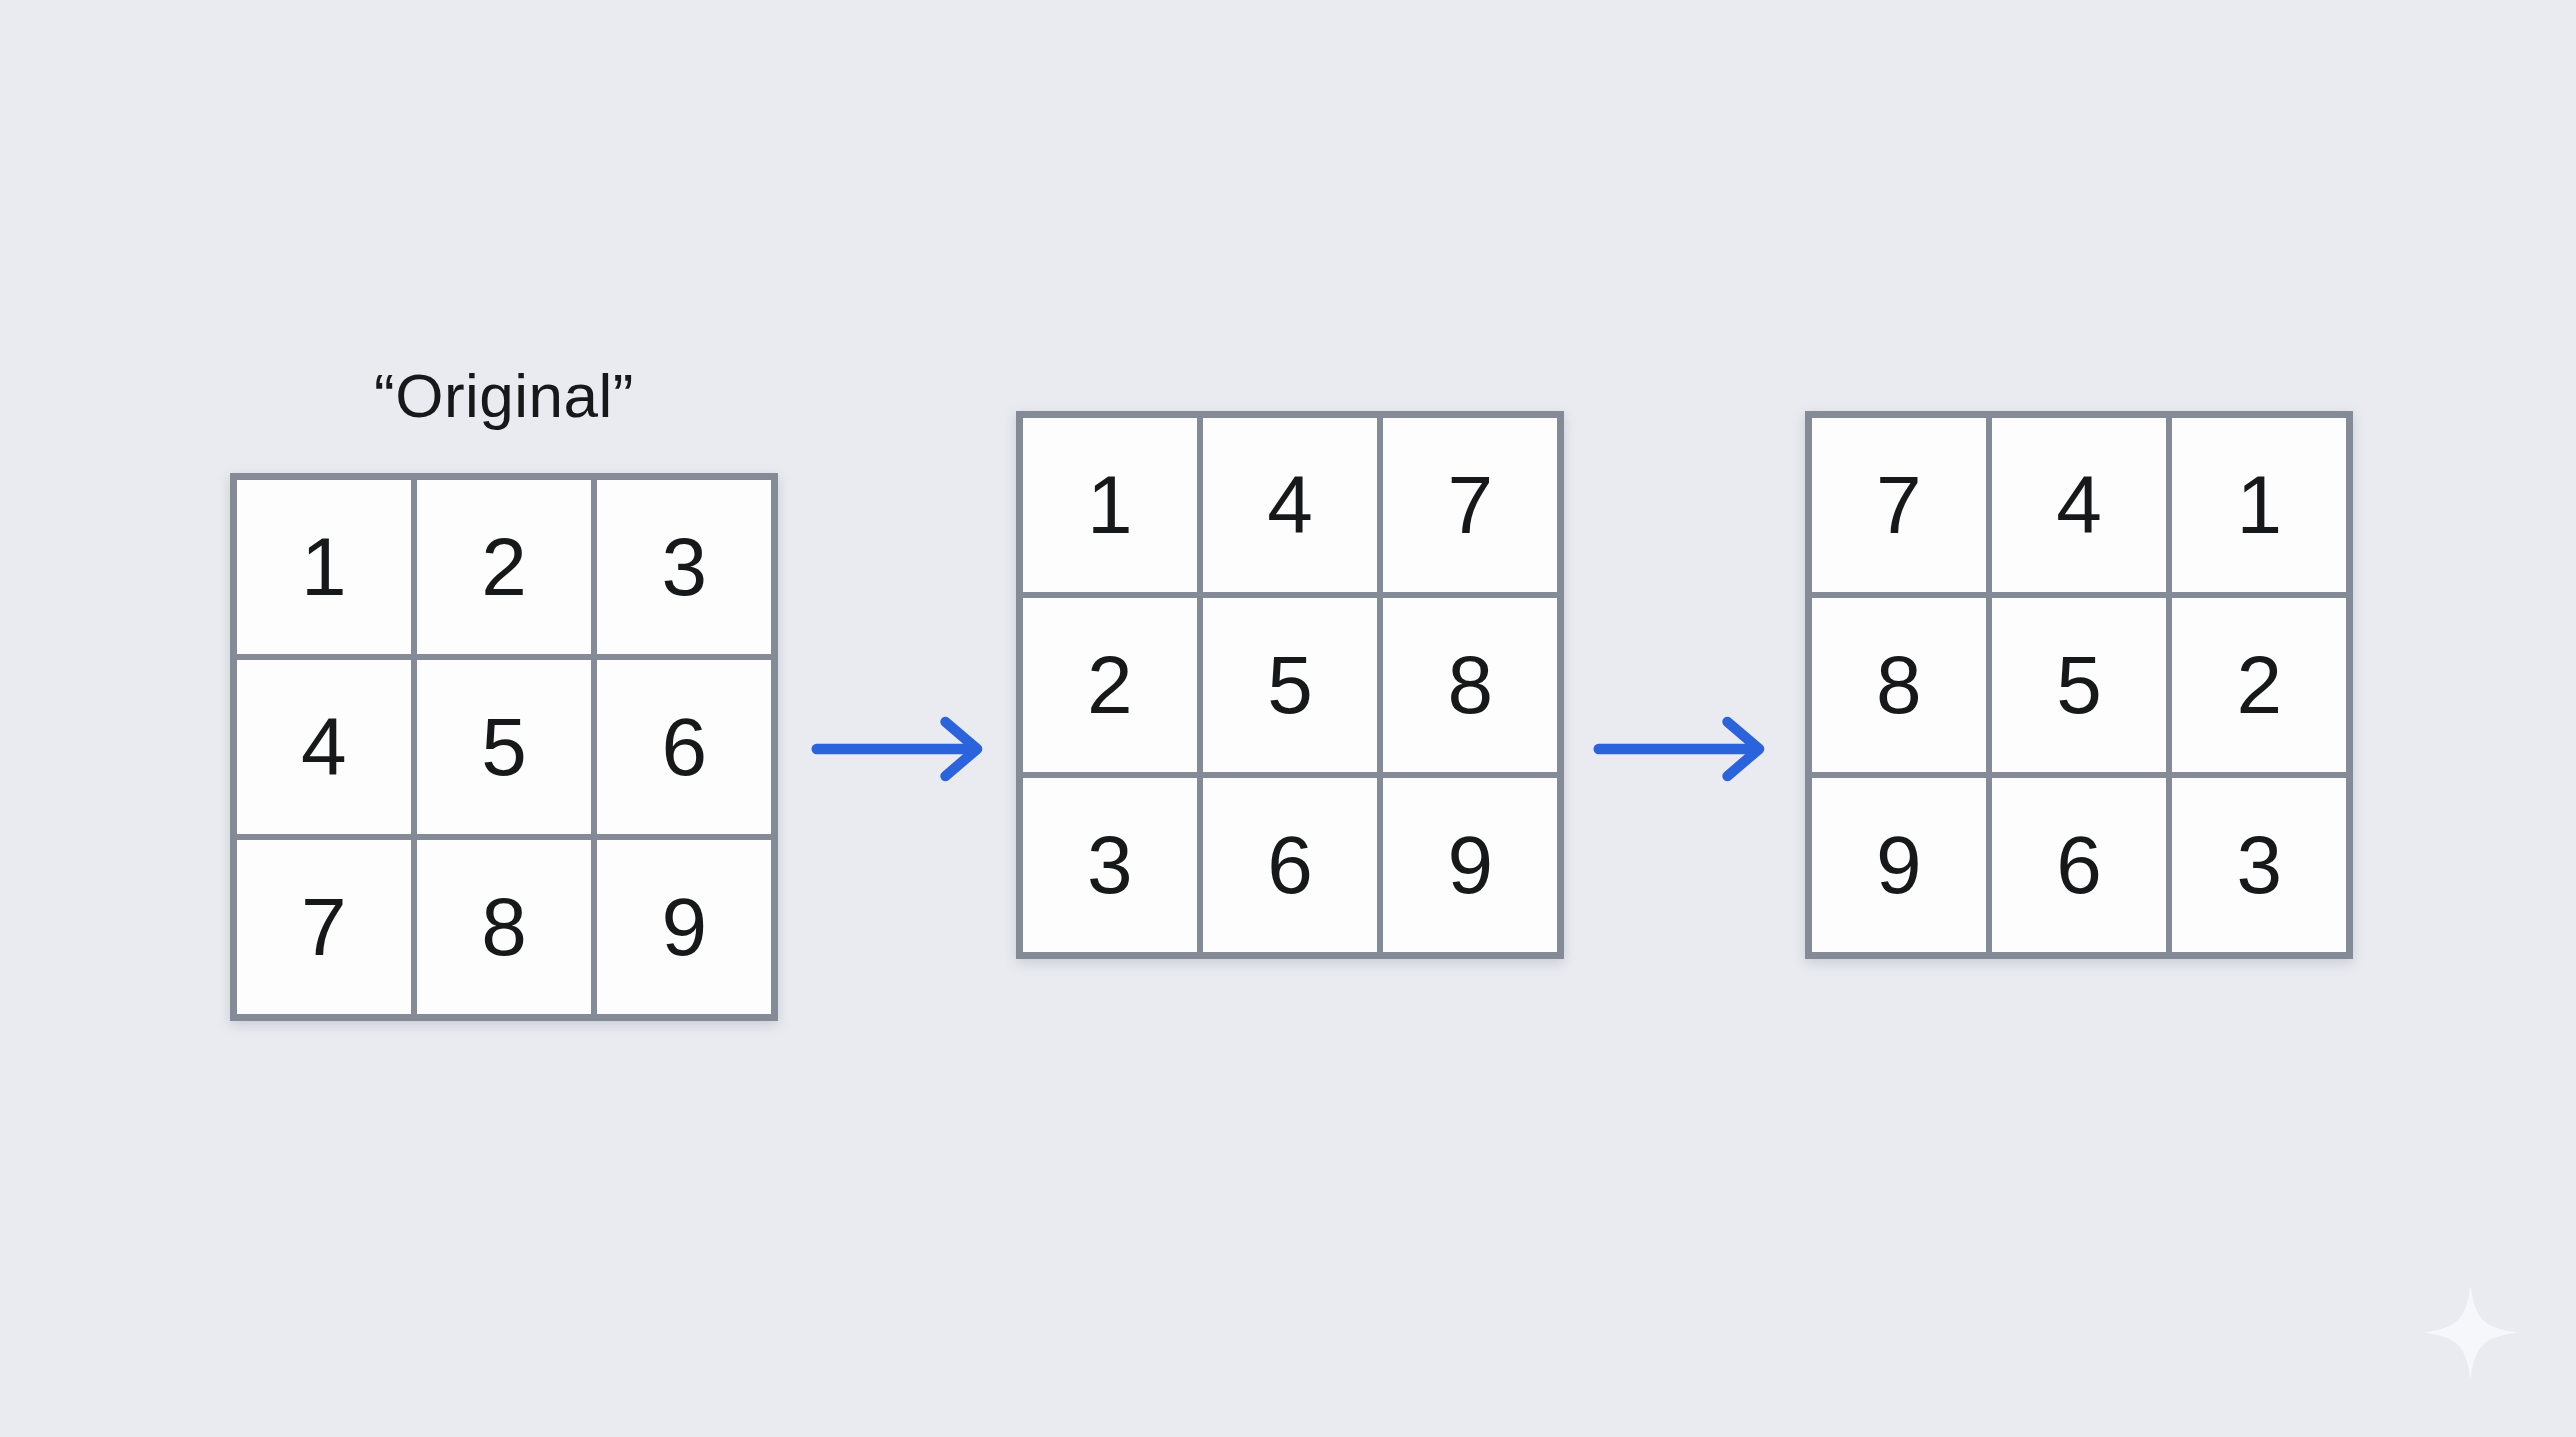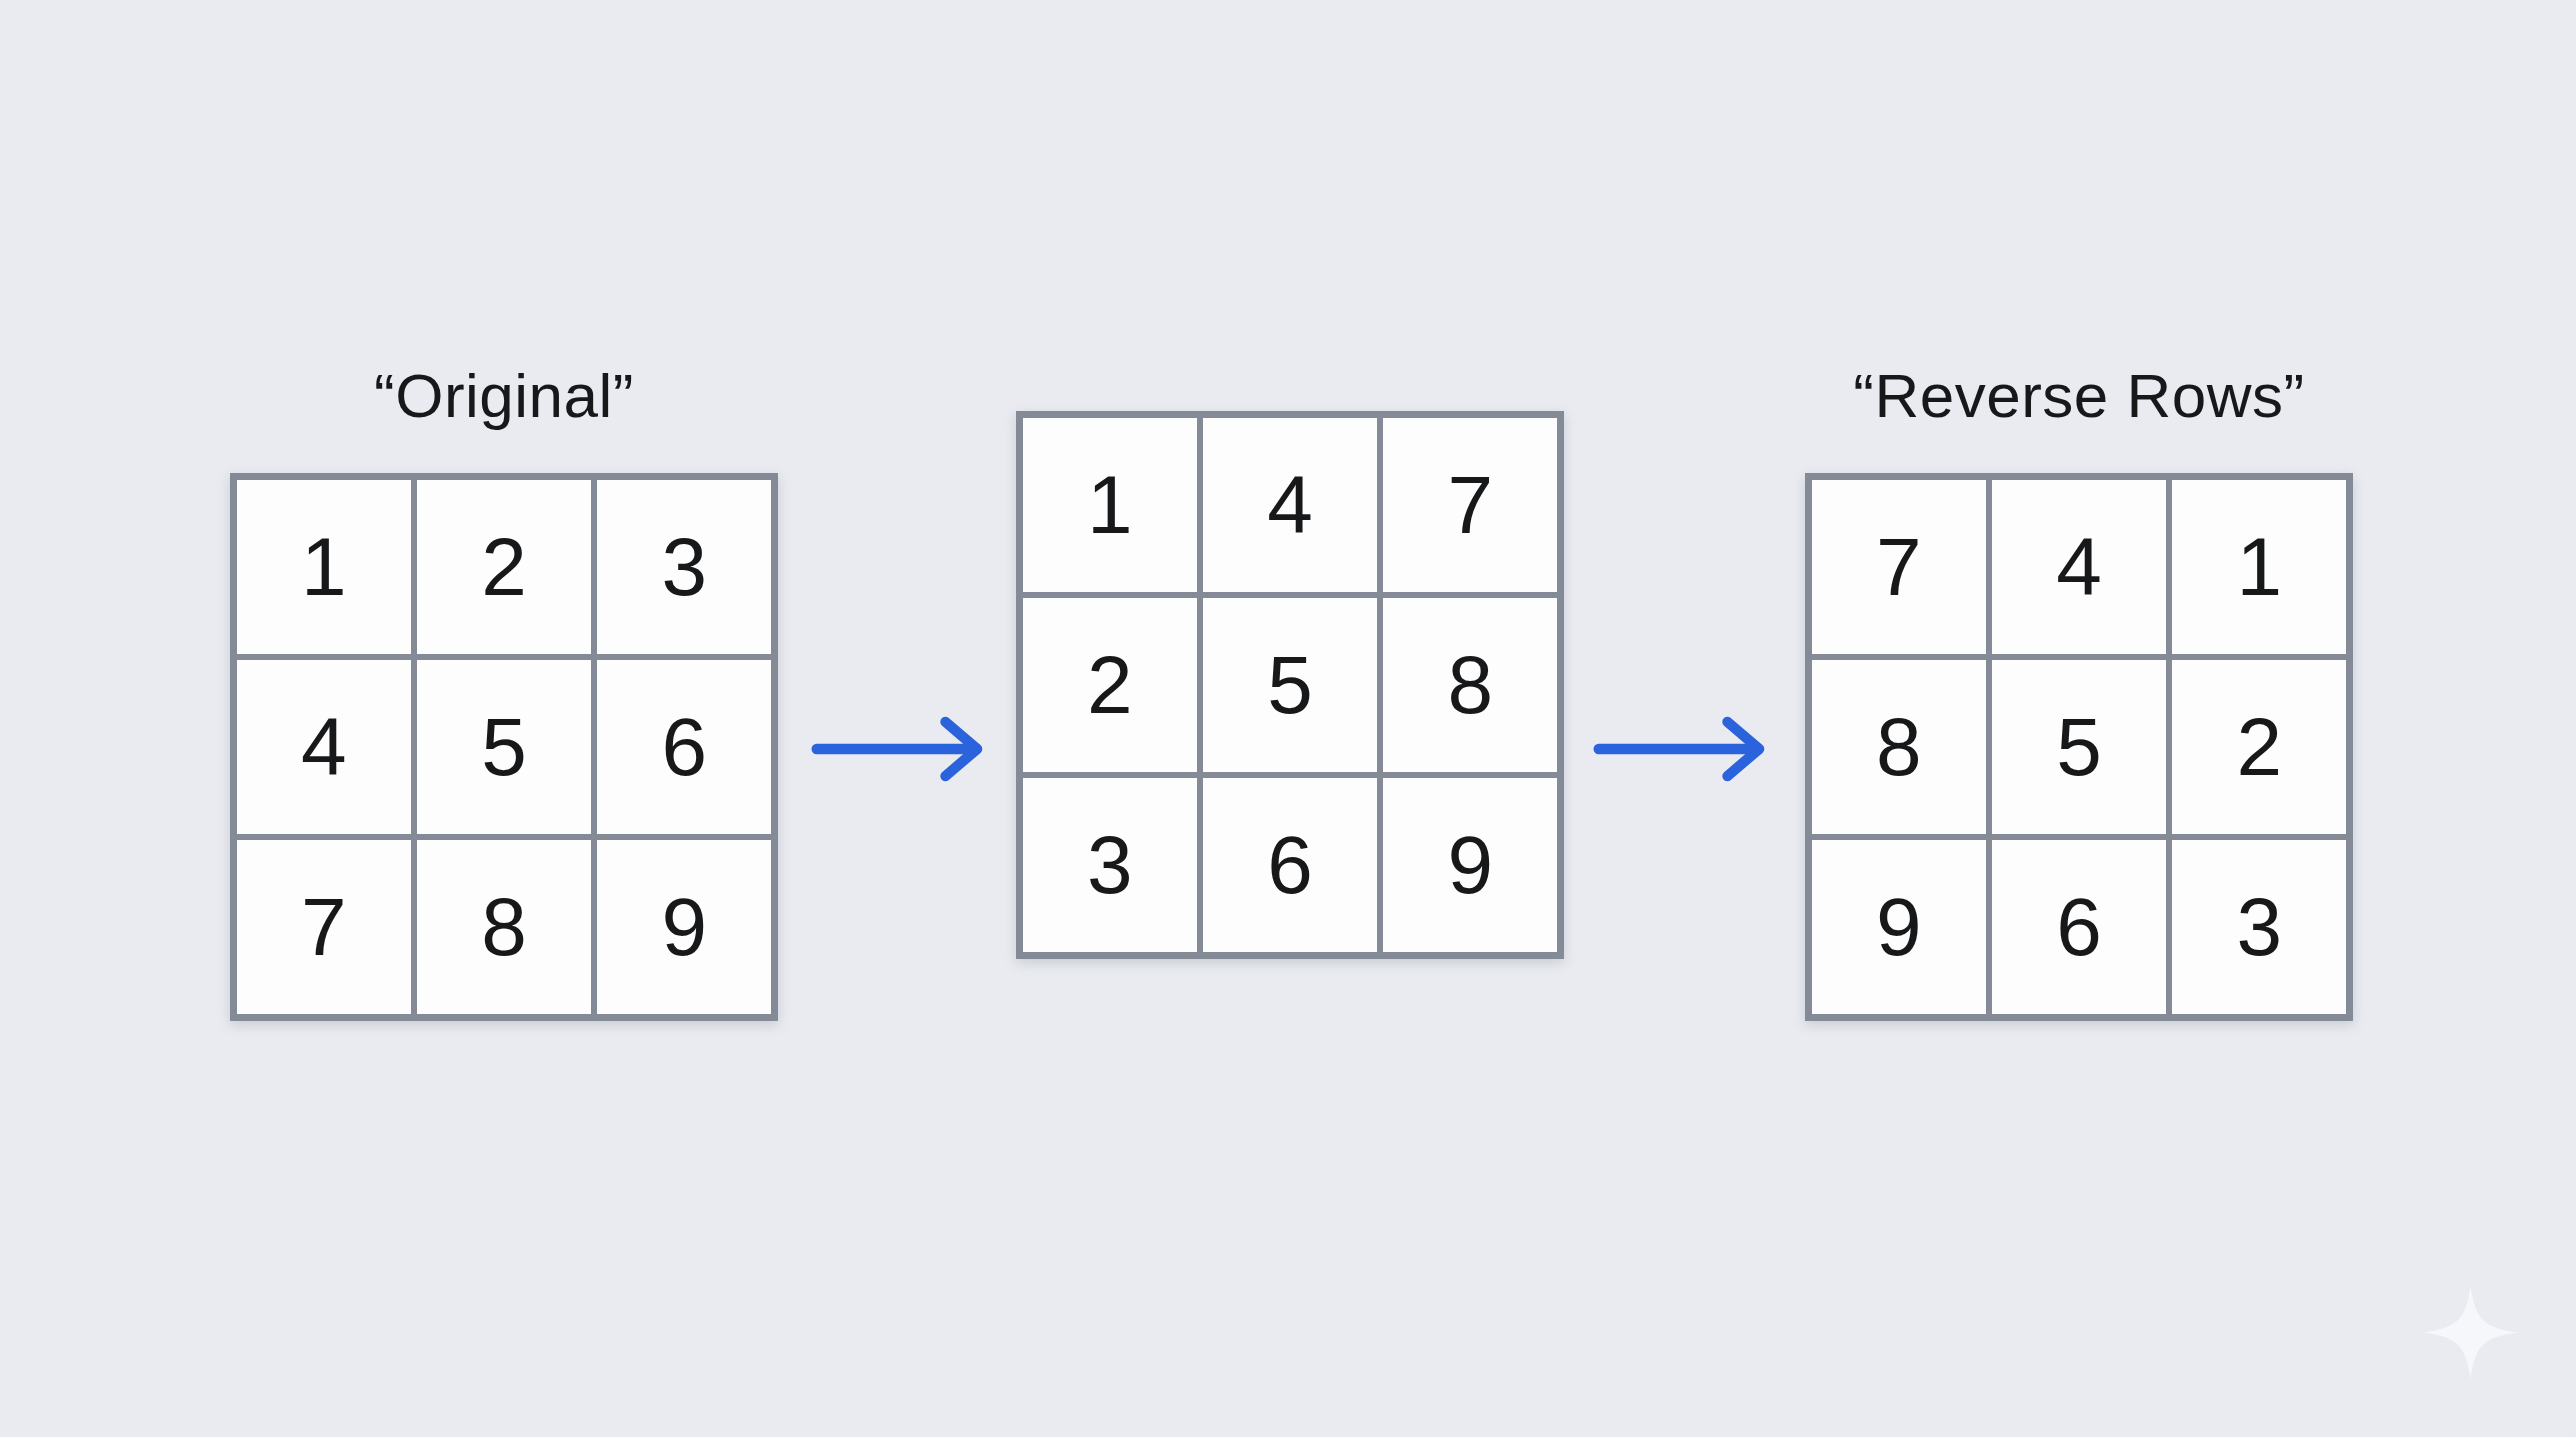--- a/index.html
+++ b/index.html
@@ -120,7 +120,6 @@
   </svg>
 
   <section class="panel" style="left:1805px">
-    <div class="panel-title">“Reverse Rows”</div>
     <div class="matrix">
       <div class="cell">7</div>
       <div class="cell">4</div>

